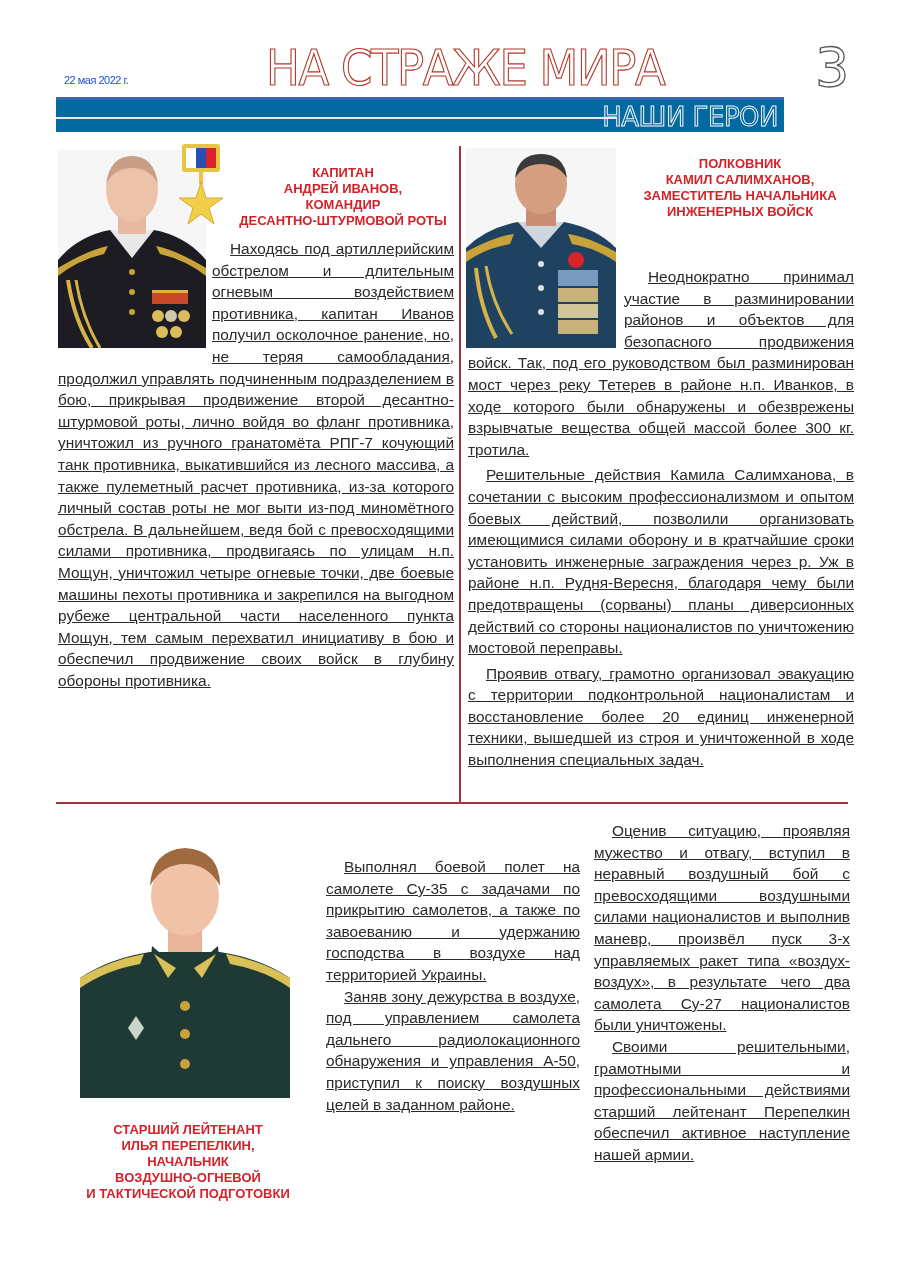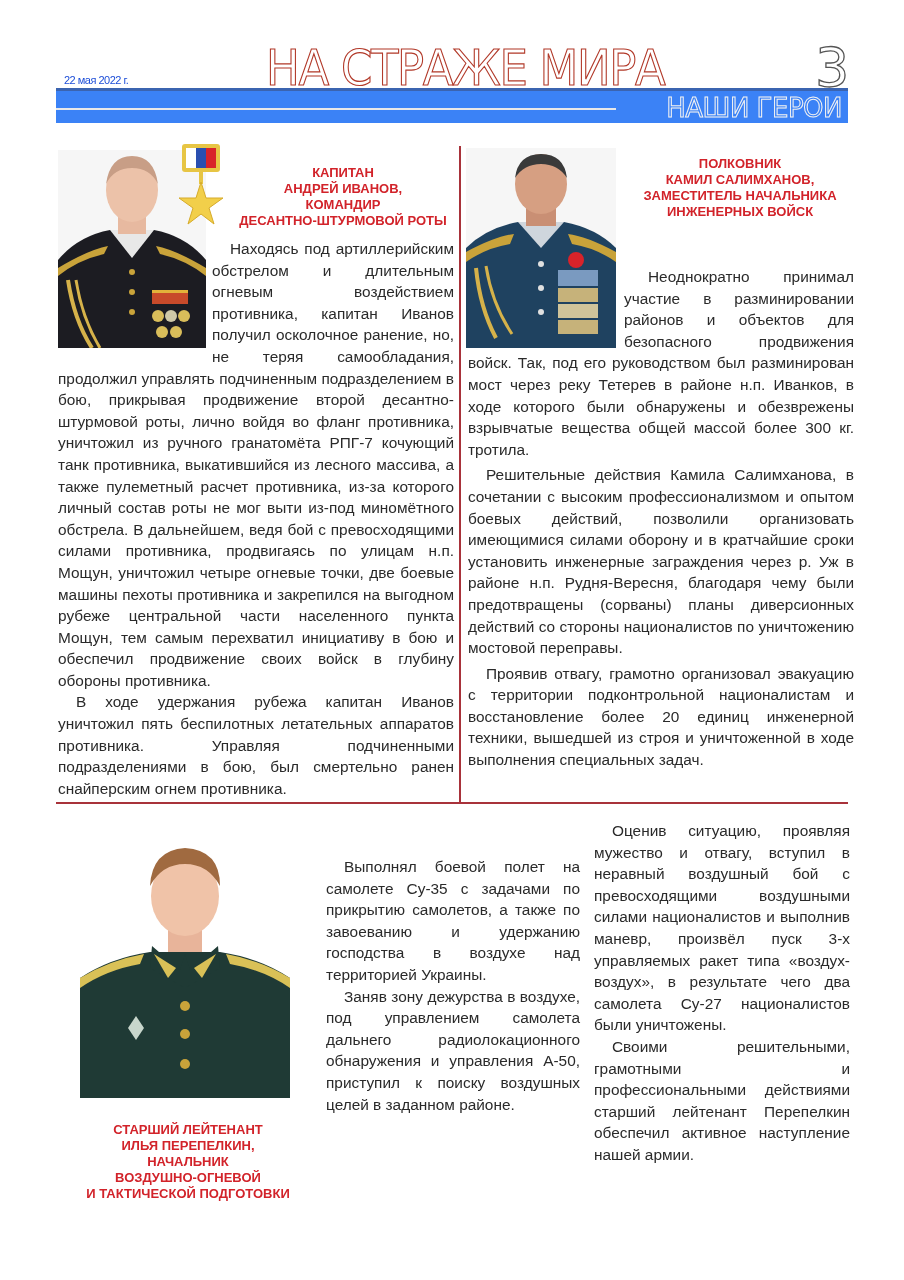--- a/index.html
+++ b/index.html
@@ -16,8 +16,8 @@
   .page-number { position: absolute; left: 815px; top: 40px; font-size: 54px; color: #555;
                  line-height: 56px; font-family: "DejaVu Sans", sans-serif;
                  color: transparent; -webkit-text-stroke: 1.3px #555; }
-  .bar { position: absolute; left: 56px; top: 88px; width: 792px; height: 35px;
-         background: #3b82f6; border-top: 3px solid #3b64b0; box-sizing: border-box; }
+  .bar { position: absolute; left: 56px; top: 97px; width: 728px; height: 35px;
+         background: #0369a1; border-top: 3px solid #3b64b0; box-sizing: border-box; }
   .bar-line { position: absolute; left: 0; top: 17px; width: 560px; height: 2px; background: #e8e8e8; }
   .section-title { position: absolute; right: 6px; top: 2px; font-size: 26px; color: transparent;
                    -webkit-text-stroke: 1px #f2f2f2; line-height: 30px; letter-spacing: -0.5px;

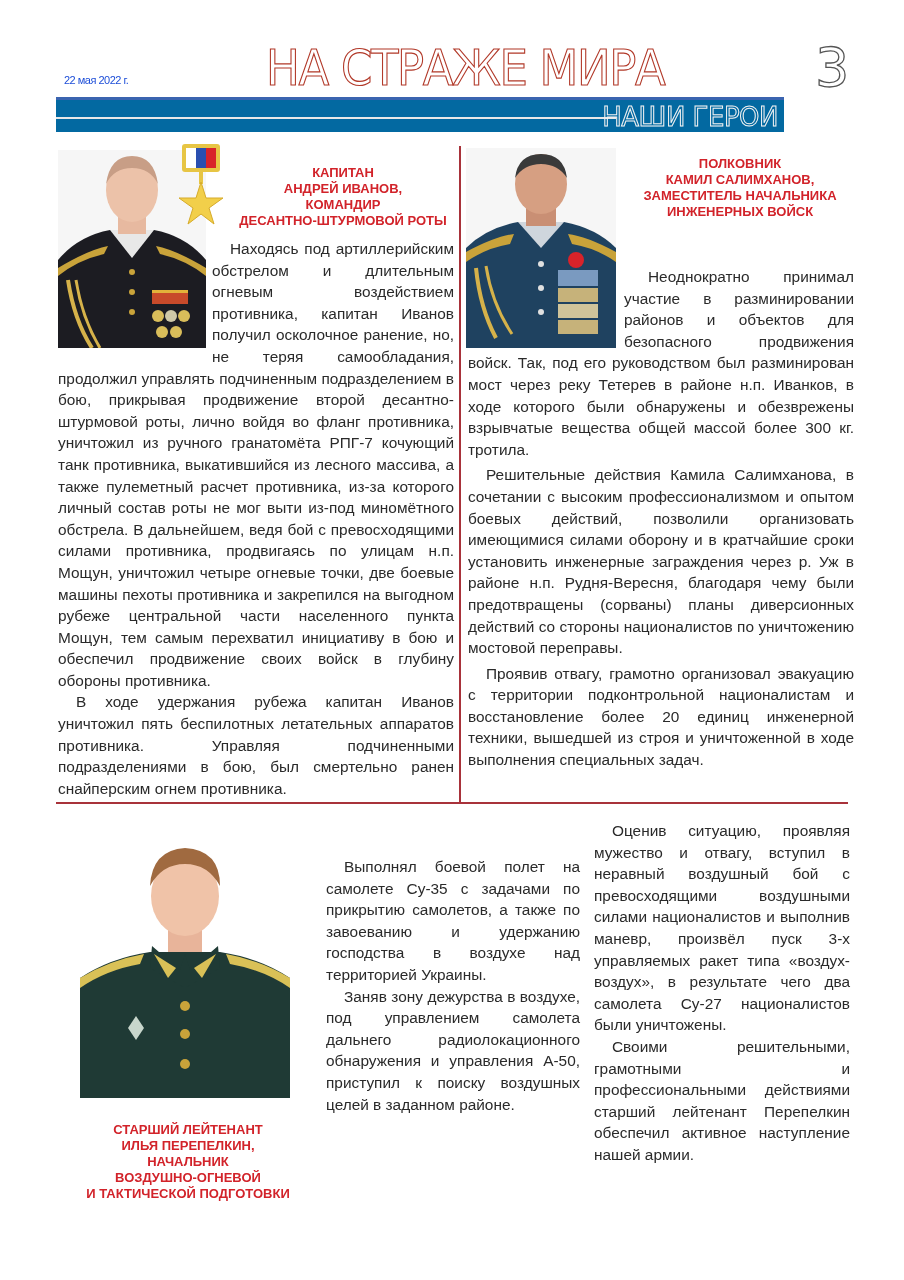--- a/index.html
+++ b/index.html
@@ -28,7 +28,7 @@
              font-size: 13px; line-height: 16px; text-transform: uppercase; }
   .caption div { white-space: nowrap; }
   .col { position: absolute; font-size: 15.4px; line-height: 21.6px; text-align: justify;
-         color: #2a2a2a; }
+         color: #2a2a2a; text-decoration: underline; }
   .col p { margin: 0; }
   .col p.ind { text-indent: 18px; }
   .vline { position: absolute; left: 459px; top: 146px; width: 2px; height: 656px; background: #a8323a; }

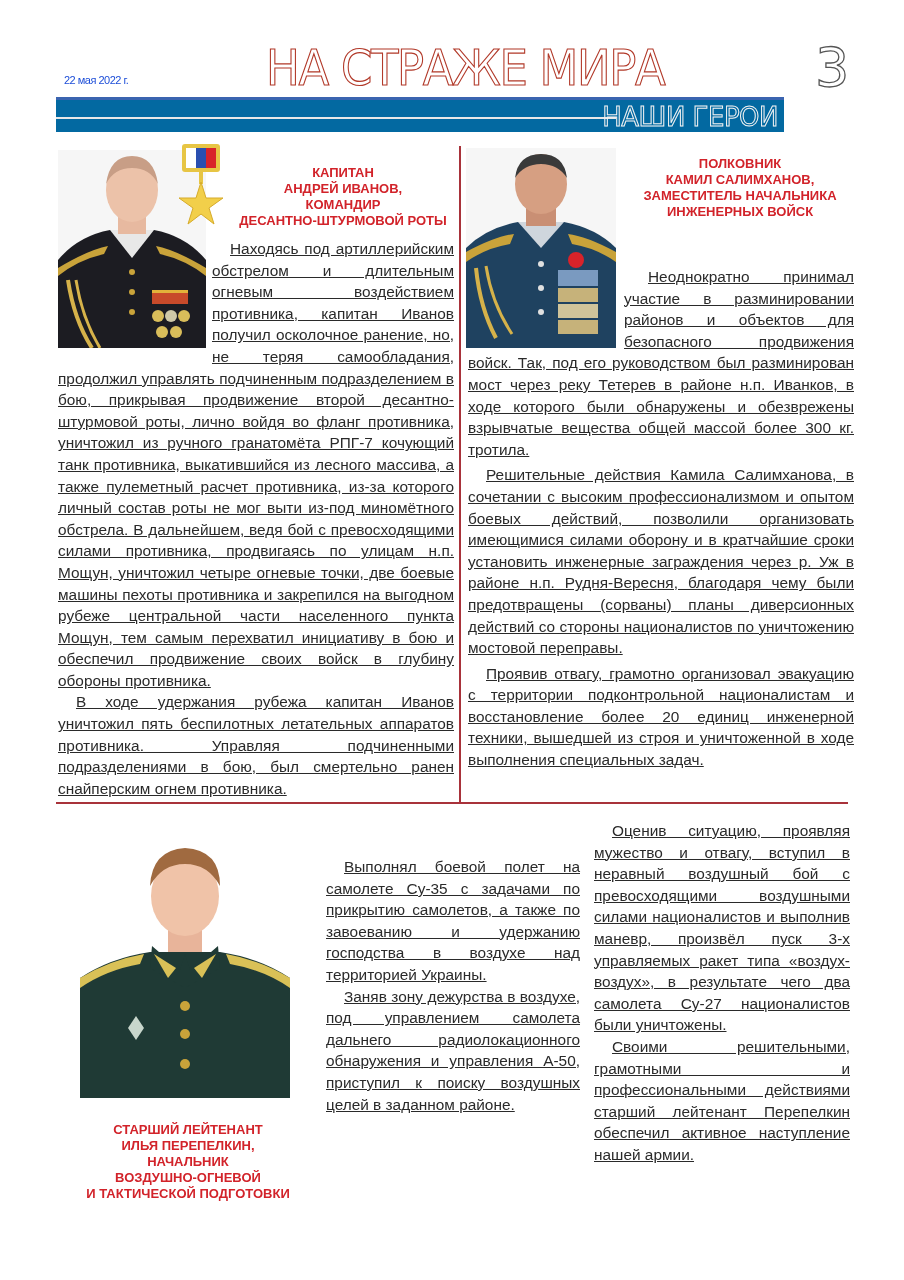--- a/index.html
+++ b/index.html
@@ -89,7 +89,6 @@
 <div class="col" style="left:58px; top:238px; width:396px;">
   <div class="float-left" style="width:154px; height:118px;"></div>
   <p class="ind">Находясь под артиллерийским обстрелом и длительным огневым воздействием противника, капитан Иванов получил осколочное ранение, но, не теряя самообладания, продолжил управлять подчиненным подразделением в бою, прикрывая продвижение второй десантно-штурмовой роты, лично войдя во фланг противника, уничтожил из ручного гранатомёта РПГ-7 кочующий танк противника, выкатившийся из лесного массива, а также пулеметный расчет противника, из-за которого личный состав роты не мог выти из-под миномётного обстрела. В дальнейшем, ведя бой с превосходящими силами противника, продвигаясь по улицам н.п. Мощун, уничтожил четыре огневые точки, две боевые машины пехоты противника и закрепился на выгодном рубеже центральной части населенного пункта Мощун, тем самым перехватил инициативу в бою и обеспечил продвижение своих войск в глубину обороны противника.</p>
-  <p class="ind">В ходе удержания рубежа капитан Иванов уничтожил пять беспилотных летательных аппаратов противника. Управляя подчиненными подразделениями в бою, был смертельно ранен снайперским огнем противника.</p>
 </div>
 
 <div class="vline"></div>

